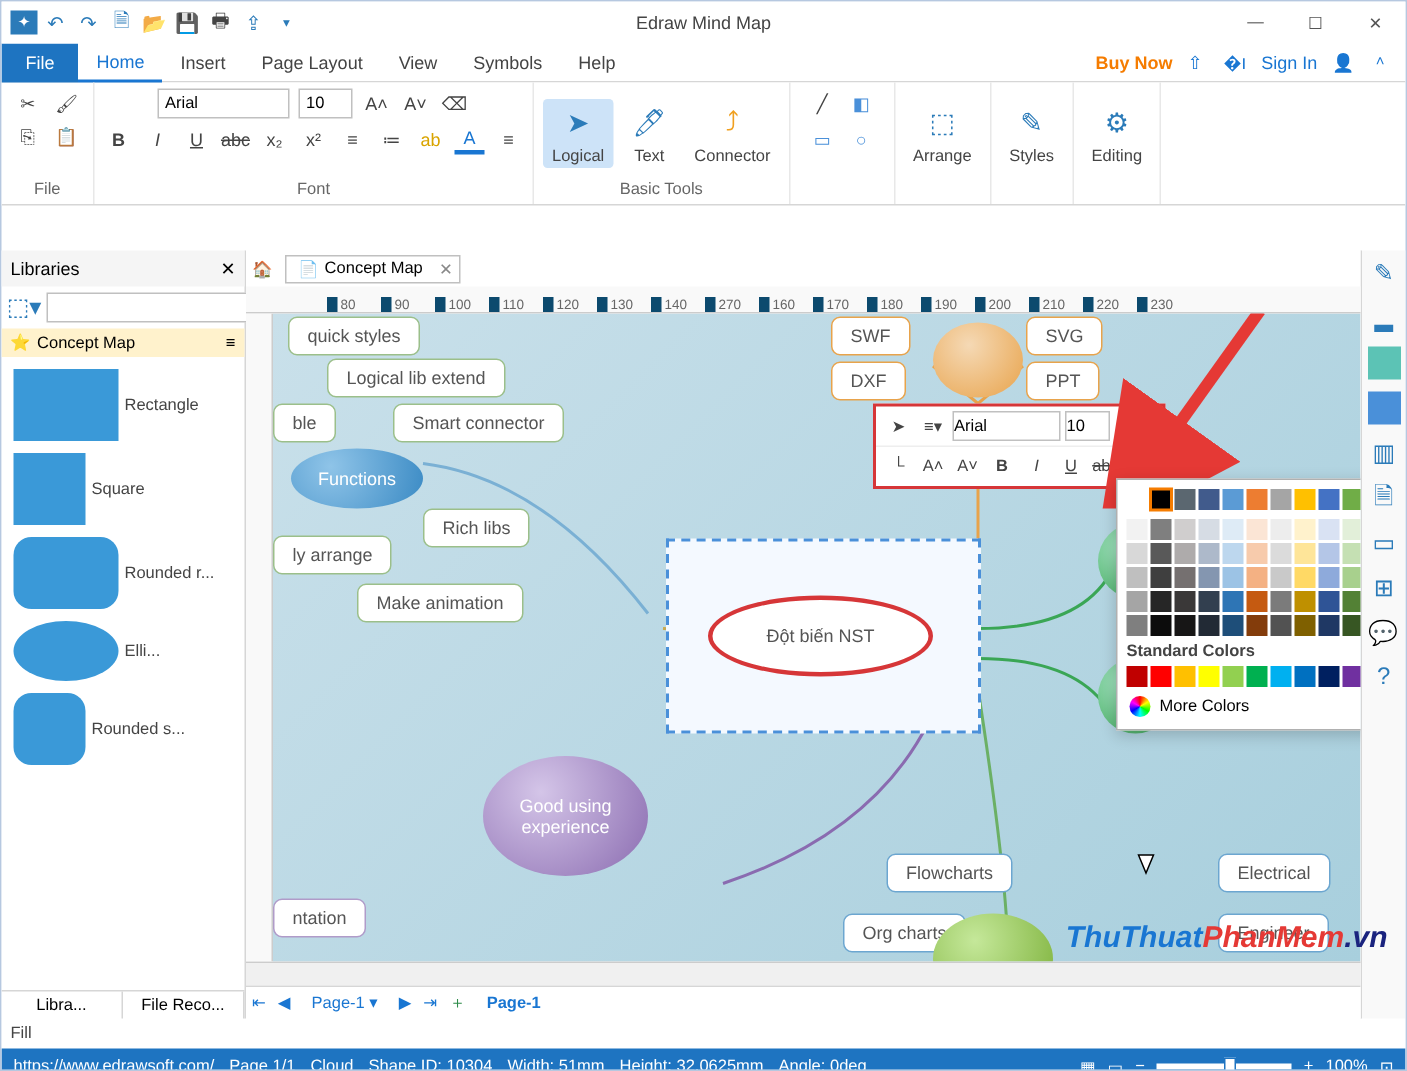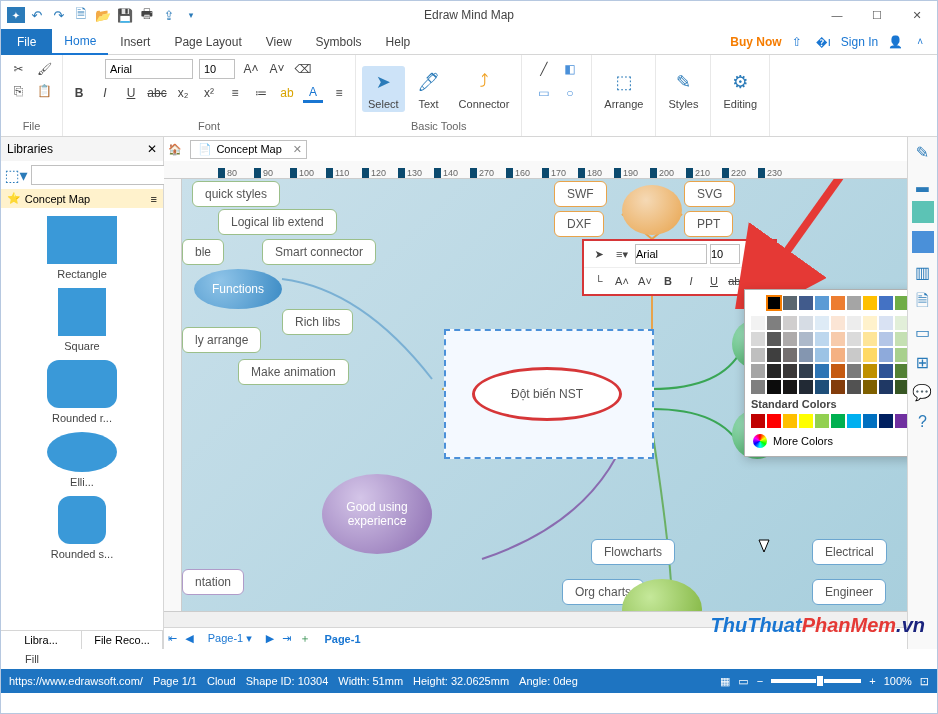--- a/index.html
+++ b/index.html
@@ -216,7 +216,7 @@
     <div class="gbody">
       <div class="rbtn sel">
           <div class="ricon">➤</div>
-          <div class="rlabel">Select</div>
+          <div class="rlabel">Logical</div>
         </div>
       <div class="rbtn">
           <div class="ricon">🖊</div>

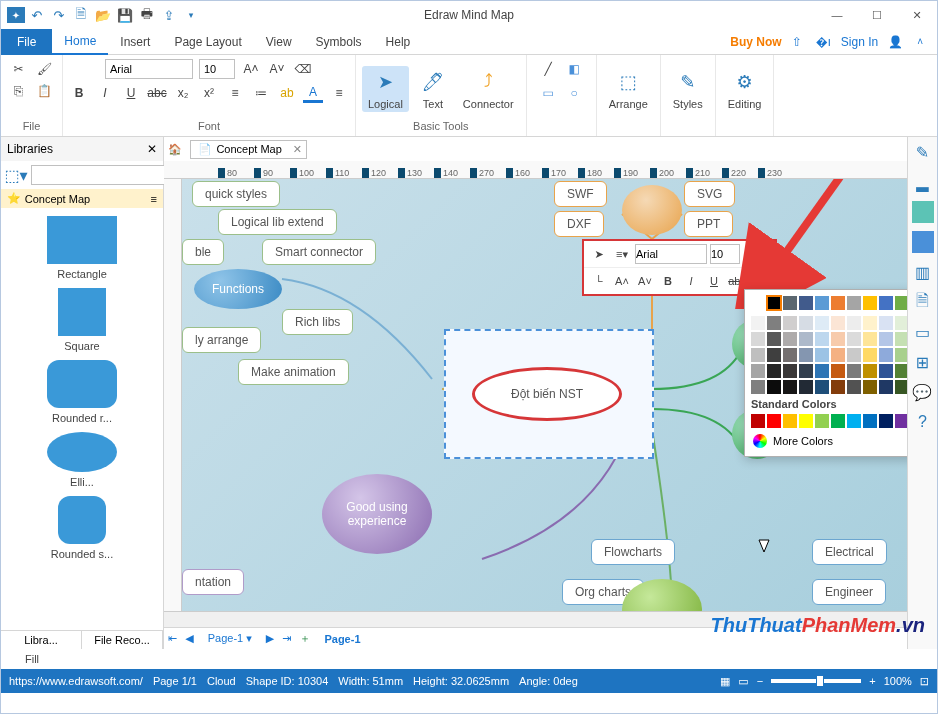--- a/index.html
+++ b/index.html
@@ -38,7 +38,7 @@
 .fontbtn { width: 20px; height: 20px; display: flex; align-items: center; justify-content: center; cursor: pointer; color: #444; font-size: 12px; }
 
 
-.workspace { display: flex; height: 512px; }
+.workspace { display: flex; height: 512px; margin-top: 30px; }
 .lib-panel { width: 163px; background: #fff; border-right: 1px solid #d6d6d6; display: flex; flex-direction: column; }
 .lib-header { height: 24px; display: flex; align-items: center; justify-content: space-between; padding: 0 6px; font-size: 12px; background: #f5f5f5; }
 .lib-search { display: flex; padding: 4px; gap: 4px; }

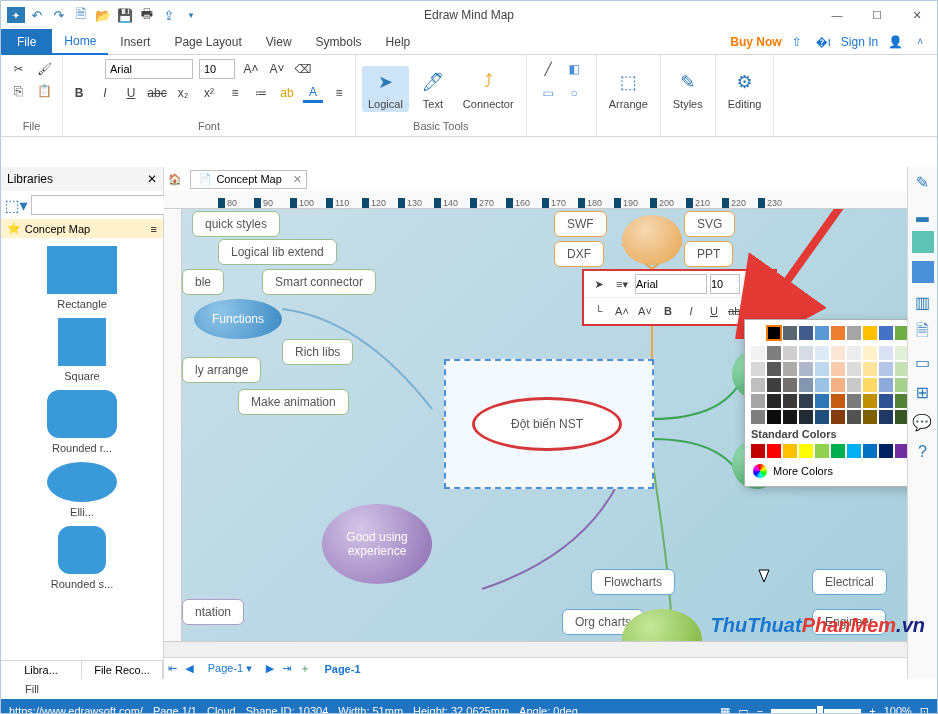--- a/index.html
+++ b/index.html
@@ -46,7 +46,7 @@
 .lib-search .sbtn { width: 22px; height: 20px; display: flex; align-items: center; justify-content: center; color: #2b7bb9; cursor: pointer; }
 .lib-title { background: #fff2cc; padding: 3px 6px; font-size: 11px; display: flex; align-items: center; gap: 4px; }
 .lib-shapes { flex: 1; overflow: auto; padding: 8px; display: flex; flex-direction: column; gap: 8px; }
-.shape-item { display: flex; flex-direction: column; align-items: center; gap: 4px; cursor: pointer; }
+.shape-item { display: flex; align-items: center; gap: 4px; cursor: pointer; }
 .shape-preview { width: 70px; height: 48px; background: #3a99d8; }
 .shape-label { font-size: 11px; color: #444; }
 .lib-tabs { display: flex; border-top: 1px solid #d6d6d6; }

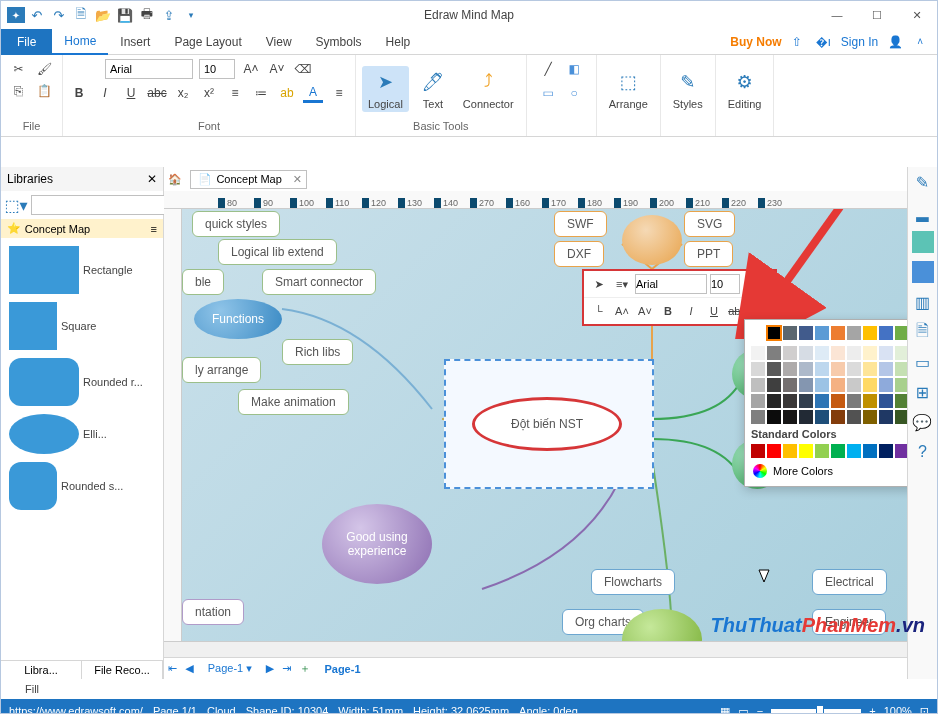--- a/index.html
+++ b/index.html
@@ -103,7 +103,7 @@
 .page-tabs .nav { padding: 0 4px; color: #1976d2; cursor: pointer; }
 
 
-.fill-bar { height: 20px; display: flex; align-items: center; font-size: 11px; padding: 0 24px; gap: 3px; background: #fff; }
+.fill-bar { height: 20px; display: flex; align-items: center; font-size: 11px; padding: 0 6px; gap: 3px; background: #fff; }
 .fill-bar .lbl { color: #444; margin-right: 4px; }
 .fill-bar .sw { width: 16px; height: 14px; cursor: pointer; }
 .fill-bar .spacer { flex: 1; }

